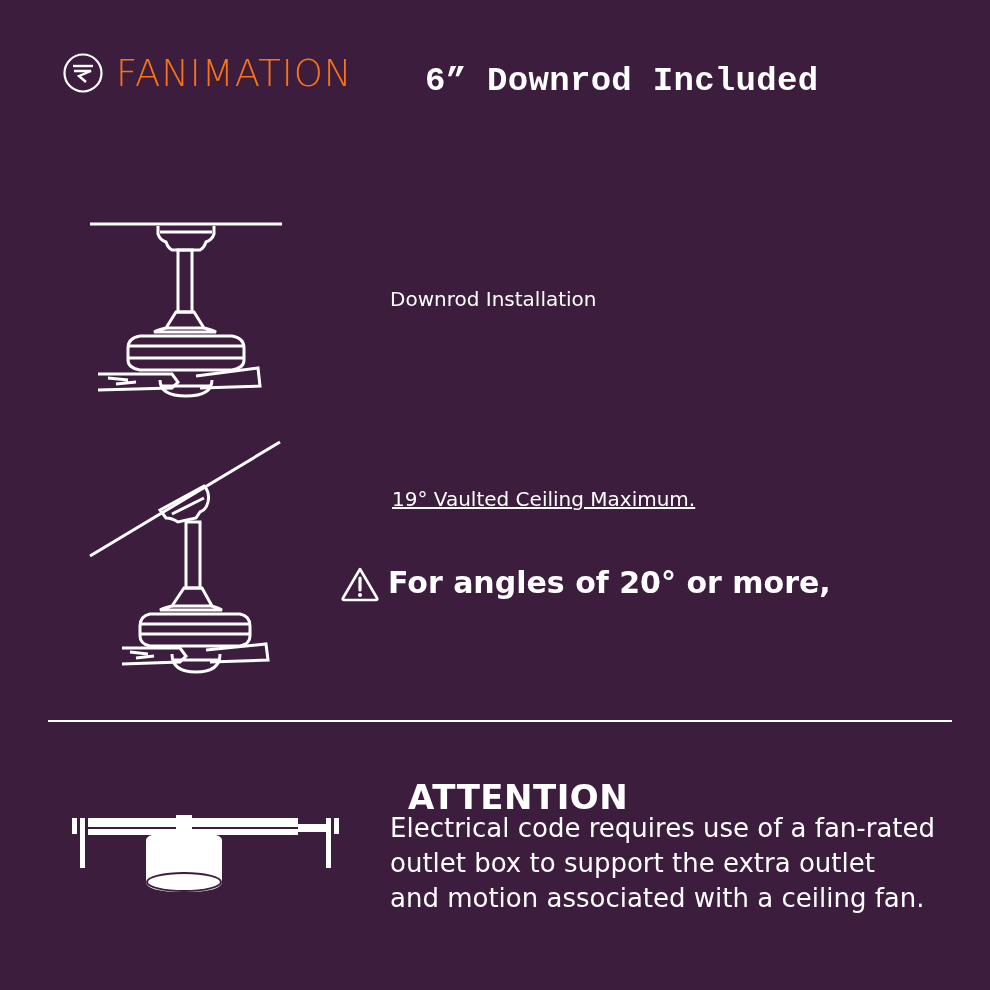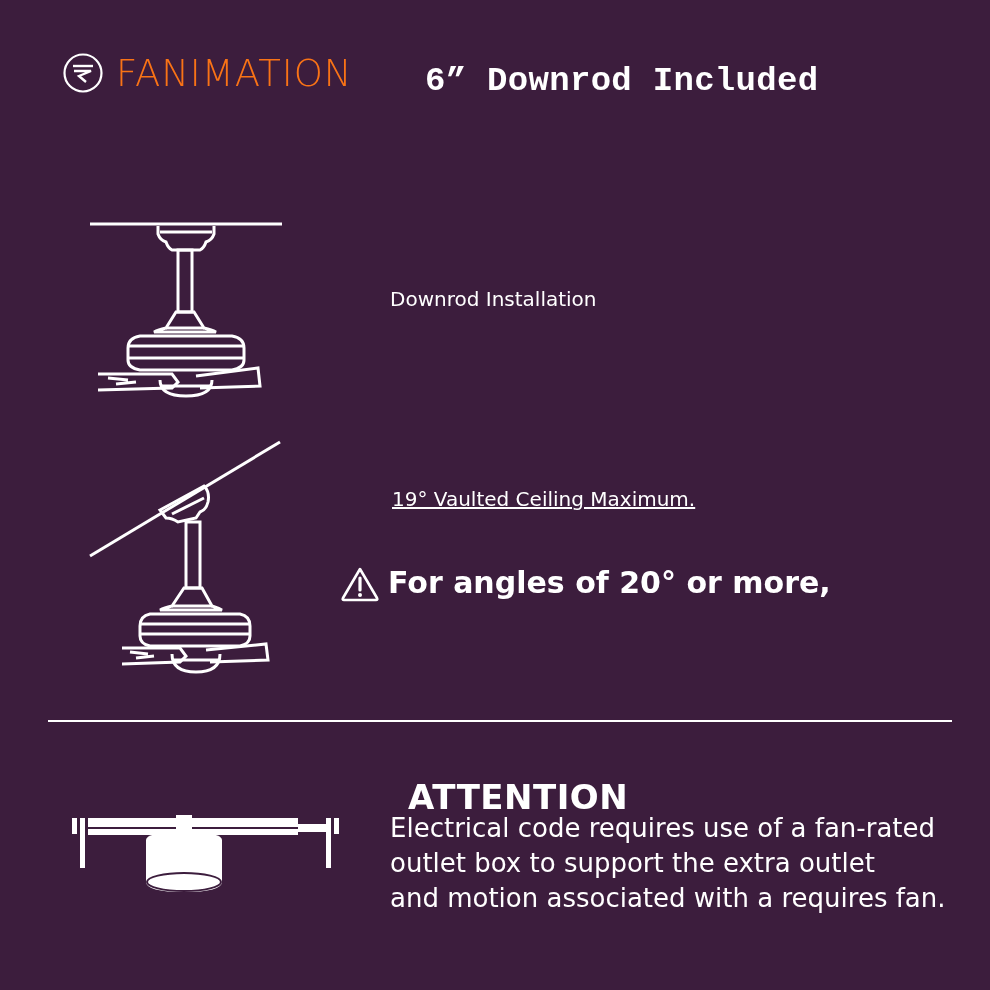--- a/index.html
+++ b/index.html
@@ -120,7 +120,7 @@
 <div class="abs att-body">
   <div>Electrical code requires use of a fan-rated</div>
   <div>outlet box to support the extra outlet</div>
-  <div>and motion associated with a requires fan.</div>
+  <div>and motion associated with a ceiling fan.</div>
 </div>
 
 </body></html>

